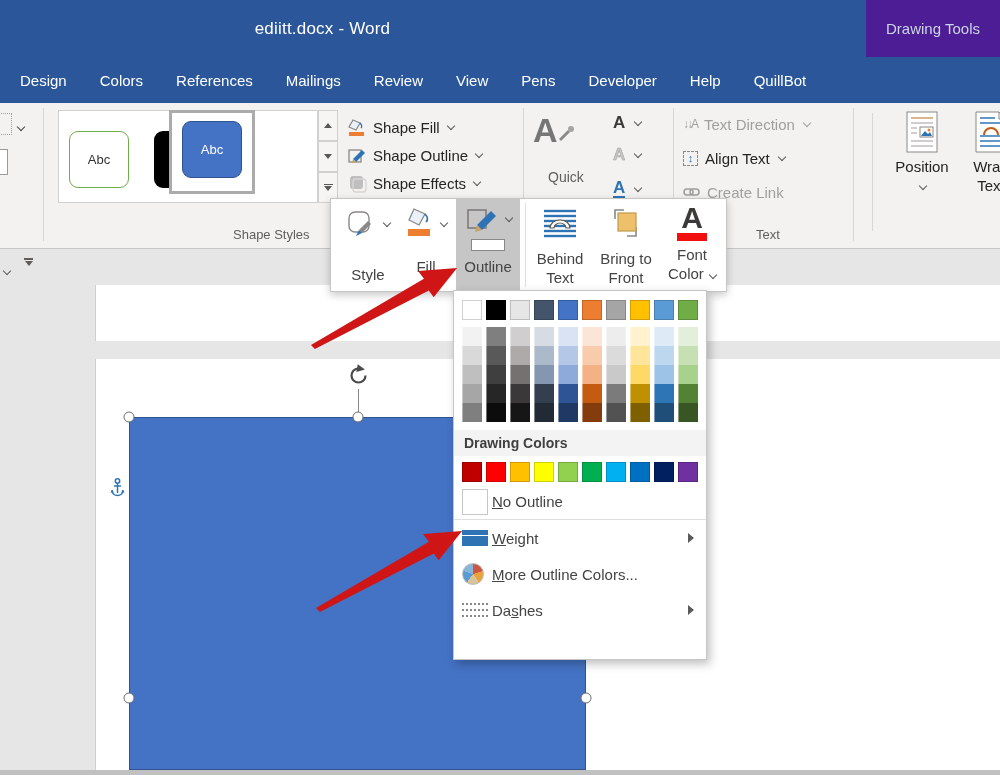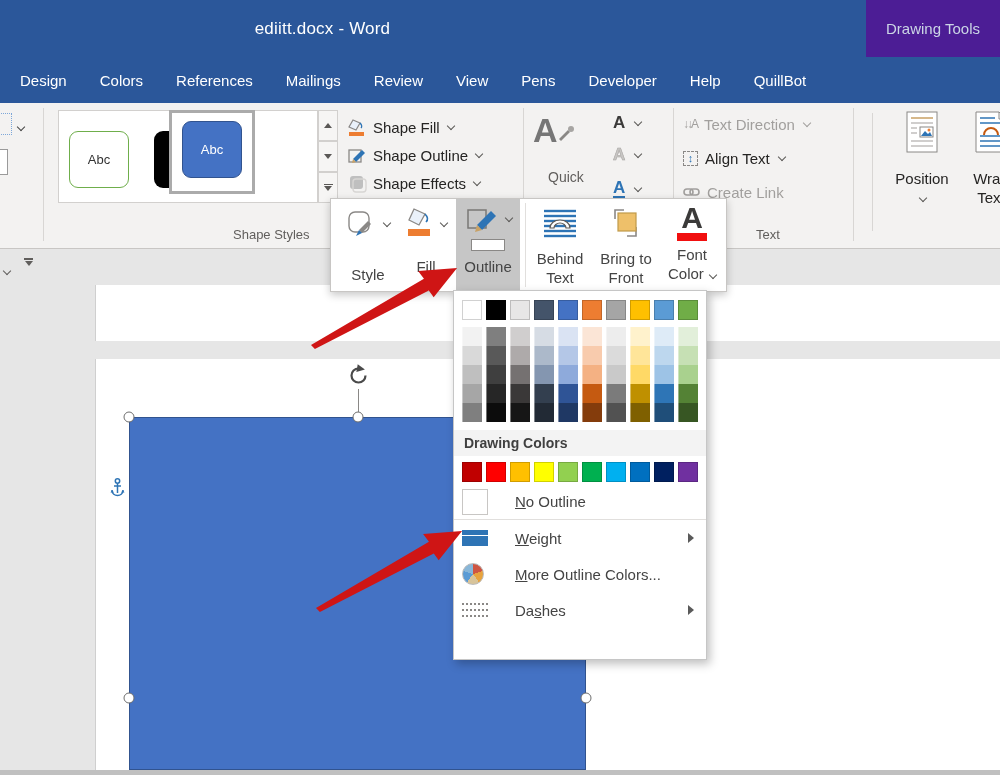--- a/index.html
+++ b/index.html
@@ -66,7 +66,7 @@
 
   
   .bigbtn { position:absolute; top:8px; width:62px; text-align:center; cursor:pointer; }
-  .bigbtn .lbl { font-size:15px; color:#252423; margin-top:12px; line-height:19px; }
+  .bigbtn .lbl { font-size:15px; color:#252423; margin-top:0; line-height:19px; }
   .bigbtn .chv { color:#5A5856; }
 
   

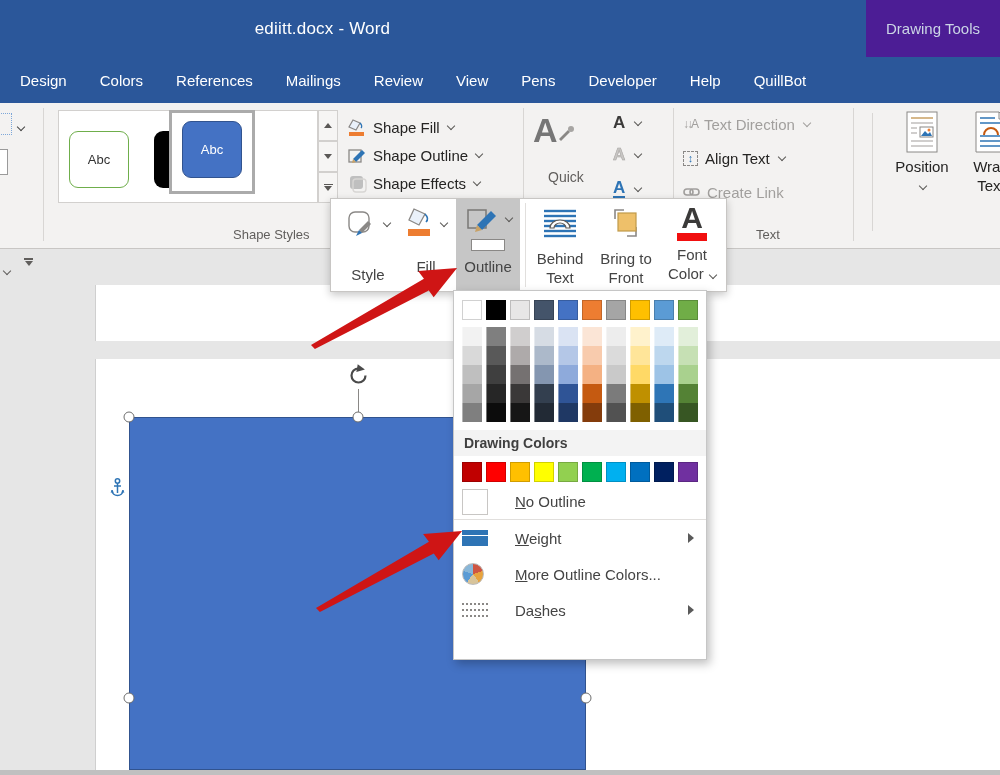--- a/index.html
+++ b/index.html
@@ -92,7 +92,7 @@
   #std-header { margin-top:8px; }
   .dditem { position:relative; height:36px; display:flex; align-items:center; padding-left:8px; font-size:15px; color:#444; cursor:pointer; }
   .dd-swatch { width:26px; height:26px; background:#FFFFFF; border:1px solid #C8C6C4; }
-  .ddlabel { position:absolute; left:61px; white-space:nowrap; }
+  .ddlabel { position:absolute; left:38px; white-space:nowrap; }
   .ddlabel .u { text-decoration:underline; }
   #no-outline-item { height:36px; margin-top:2px; border-bottom:1px solid #E1DFDD; }
   .pieicon { width:22px; height:22px; border-radius:50%; background:conic-gradient(#CE5542 0 72deg,#E8A33D 72deg 144deg,#D8C49A 144deg 216deg,#5B9BD5 216deg 288deg,#88B6D8 288deg 360deg); border:1px solid #bbb; }

